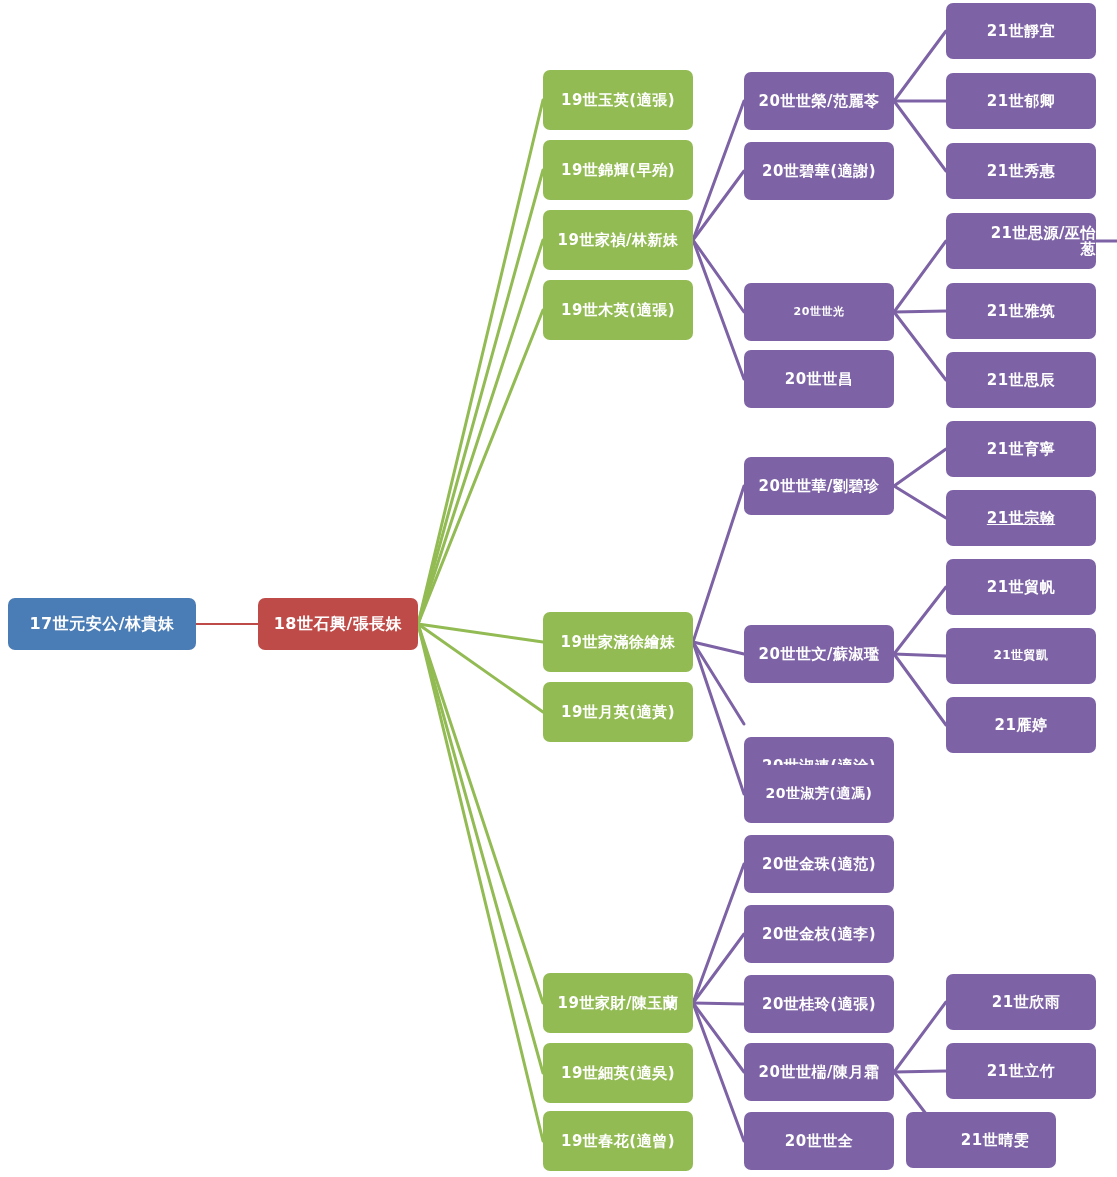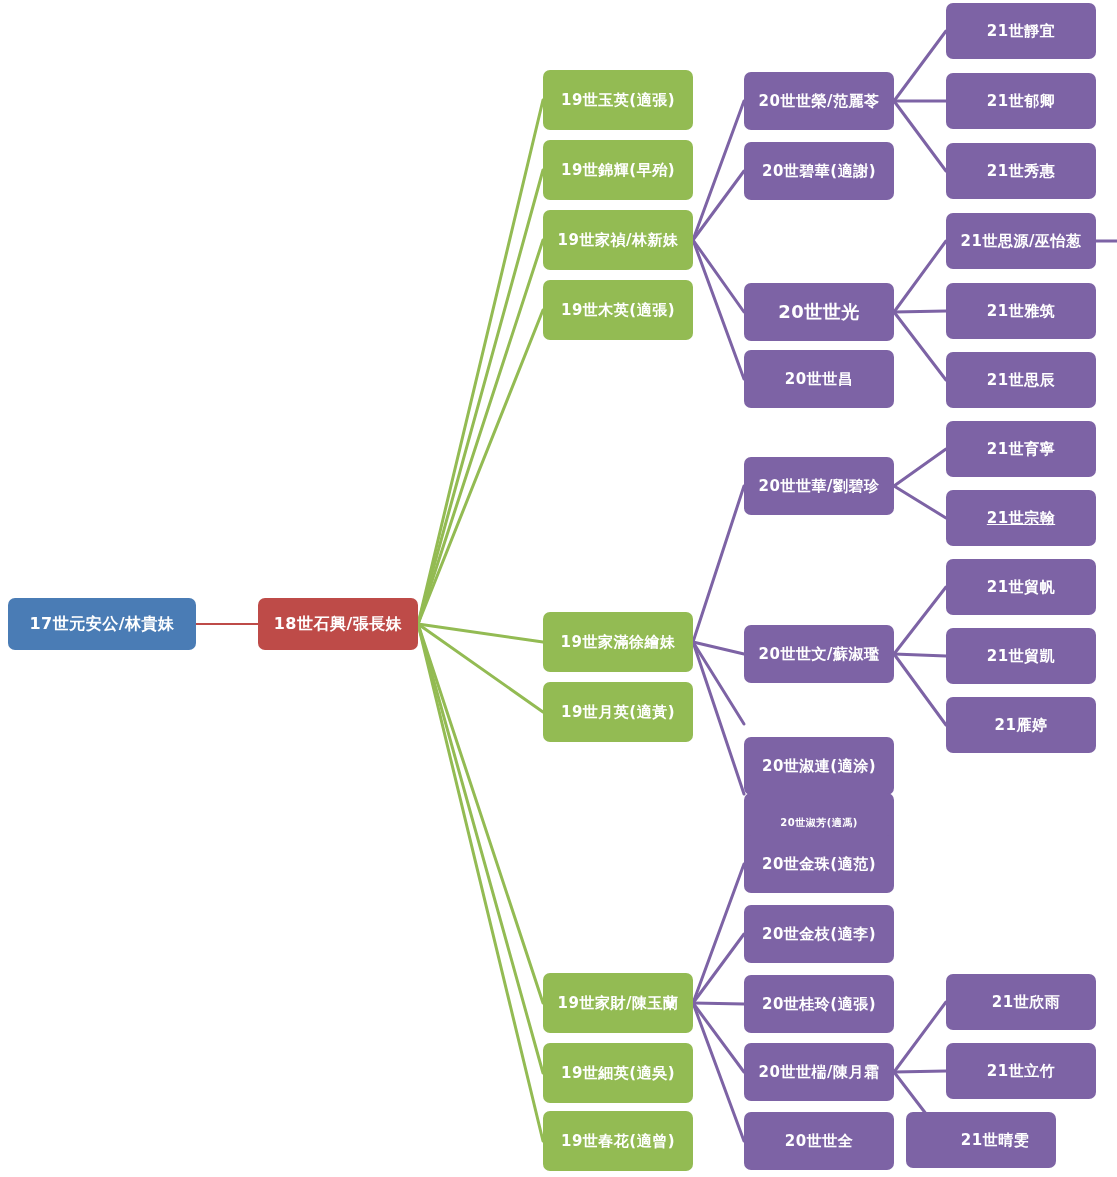--- a/index.html
+++ b/index.html
@@ -154,7 +154,7 @@
       <div class="node gen21" style="left: 946px; top: 143px; width: 150px; height: 56px; font-size: 15px;">
         <span>21世秀惠</span>
       </div>
-      <div class="node gen21" style="left: 946px; top: 213px; width: 150px; height: 56px; font-size: 15px;">
+      <div class="node gen21" style="left: 946px; top: 213px; width: 150px; height: 56px; font-size: 15px; padding-left: 30px;">
         <span>21世思源/巫怡葱</span>
       </div>
       <div class="node gen21" style="left: 946px; top: 283px; width: 150px; height: 56px; font-size: 15px;">

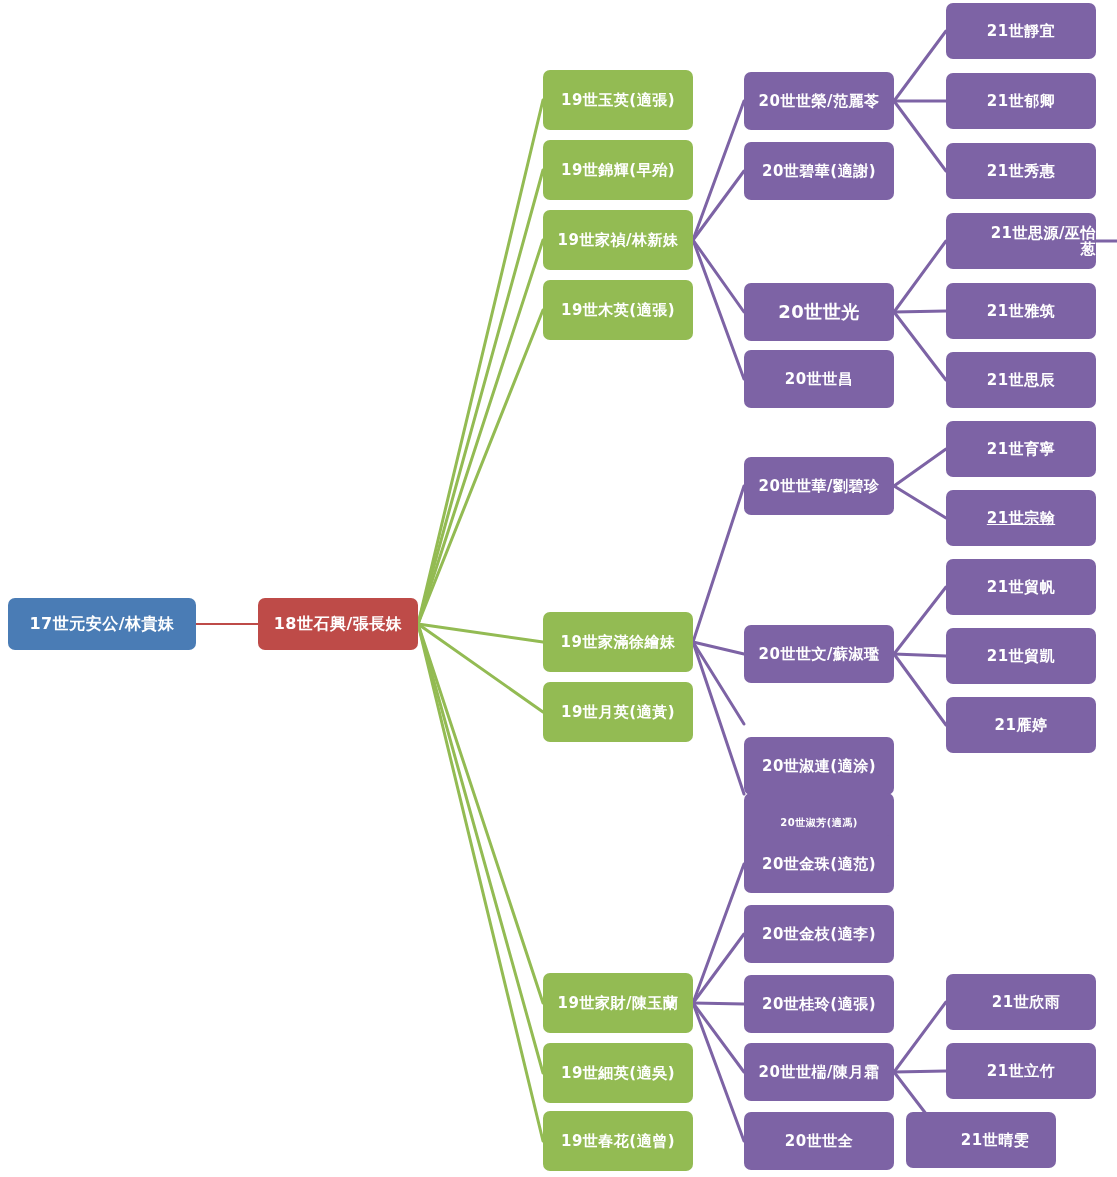--- a/index.html
+++ b/index.html
@@ -112,7 +112,7 @@
       <div class="node gen20" style="left: 744px; top: 142px; width: 150px; height: 58px; font-size: 15px;">
         <span>20世碧華(適謝)</span>
       </div>
-      <div class="node gen20" style="left: 744px; top: 283px; width: 150px; height: 58px; font-size: 18px;">
+      <div class="node gen20" style="left: 744px; top: 283px; width: 150px; height: 58px; font-size: 11px;">
         <span>20世世光</span>
       </div>
       <div class="node gen20" style="left: 744px; top: 350px; width: 150px; height: 58px; font-size: 15px;">

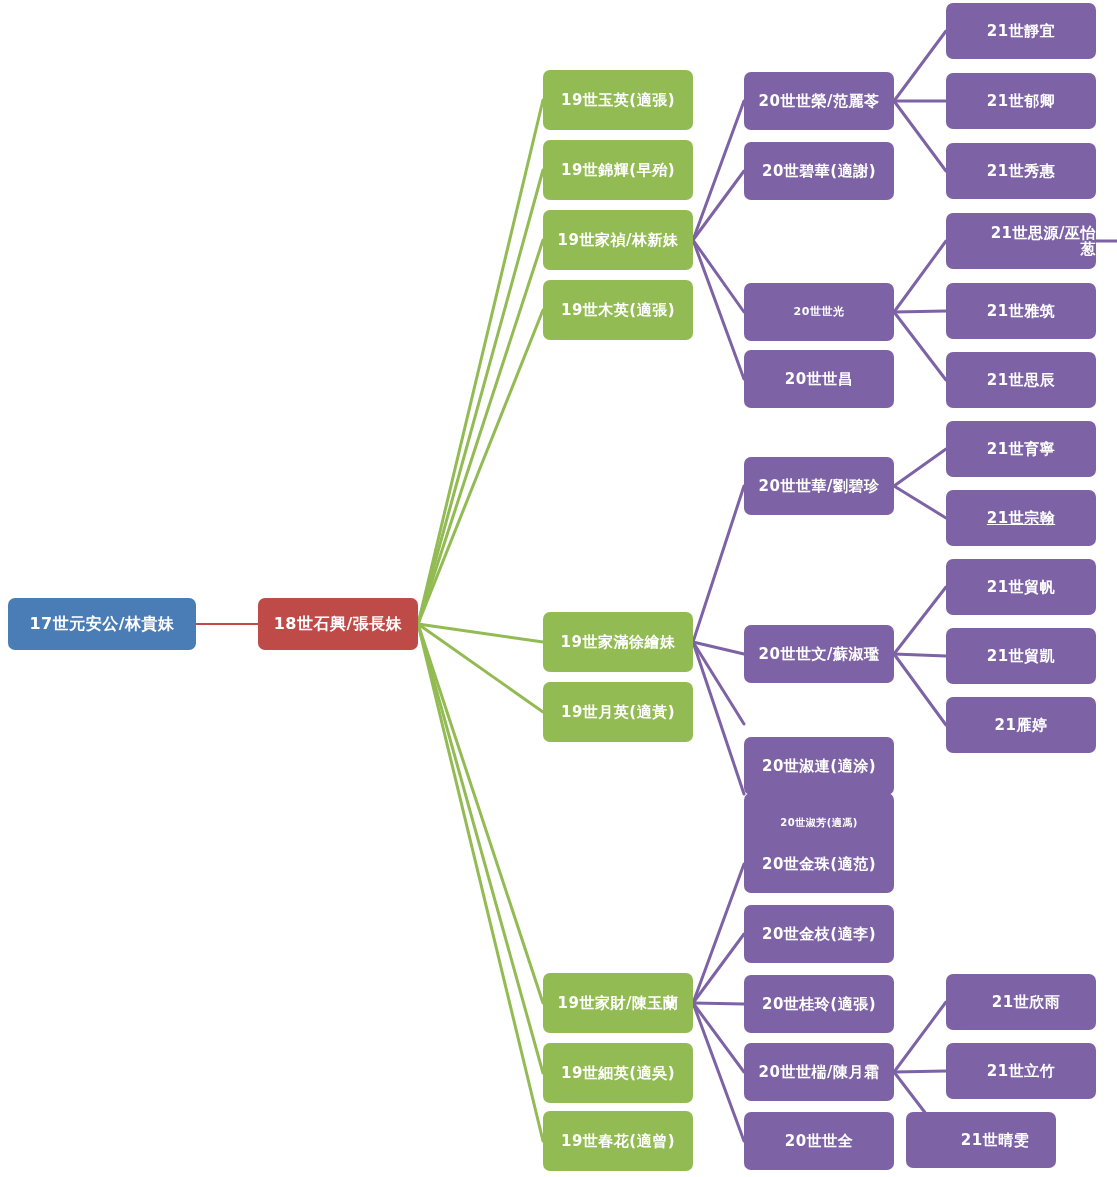--- a/index.html
+++ b/index.html
@@ -172,7 +172,7 @@
       <div class="node gen21" style="left: 946px; top: 559px; width: 150px; height: 56px; font-size: 15px;">
         <span>21世貿帆</span>
       </div>
-      <div class="node gen21" style="left: 946px; top: 628px; width: 150px; height: 56px; font-size: 15px;">
+      <div class="node gen21" style="left: 946px; top: 628px; width: 150px; height: 56px; font-size: 12px;">
         <span>21世貿凱</span>
       </div>
       <div class="node gen21" style="left: 946px; top: 697px; width: 150px; height: 56px; font-size: 15px;">

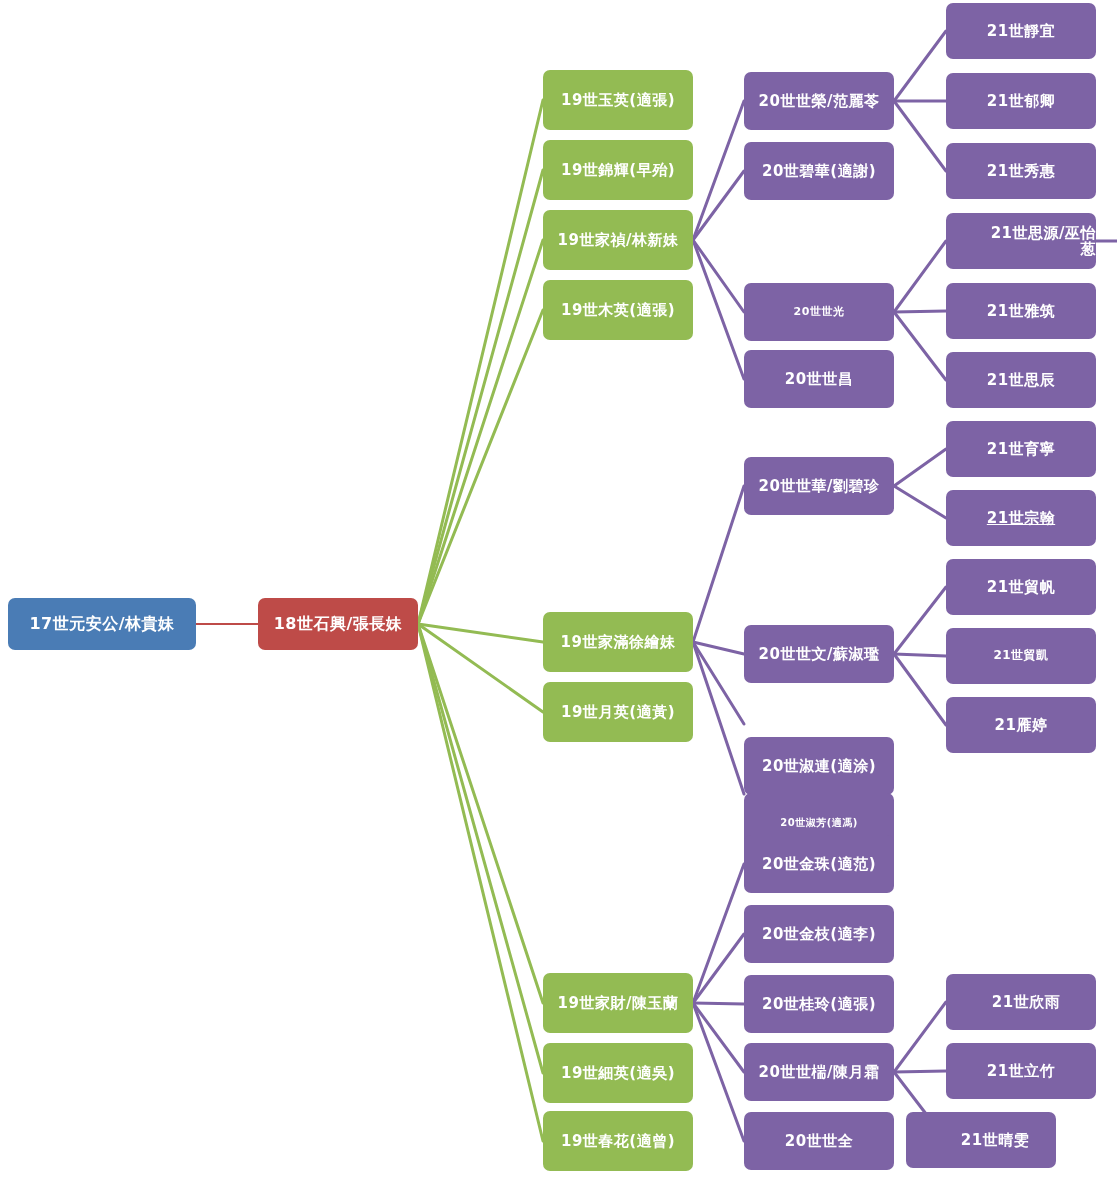--- a/index.html
+++ b/index.html
@@ -127,7 +127,7 @@
       <div class="node gen20" style="left: 744px; top: 695px; width: 150px; height: 58px; font-size: 15px; margin-top: 42px;">
         <span>20世淑連(適涂)</span>
       </div>
-      <div class="node gen20" style="left: 744px; top: 765px; width: 150px; height: 58px; font-size: 10px; margin-top: 28px;">
+      <div class="node gen20" style="left: 744px; top: 765px; width: 150px; height: 58px; font-size: 14px;">
         <span>20世淑芳(適馮)</span>
       </div>
       <div class="node gen20" style="left: 744px; top: 835px; width: 150px; height: 58px; font-size: 15px;">

